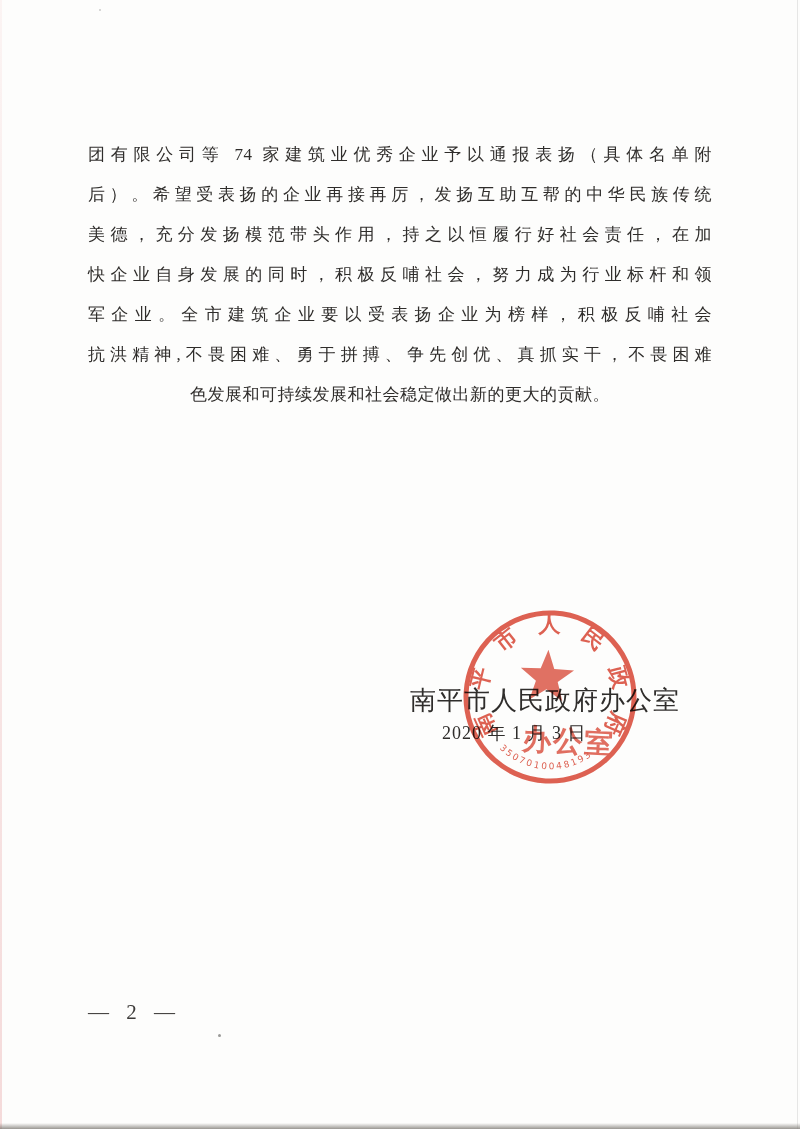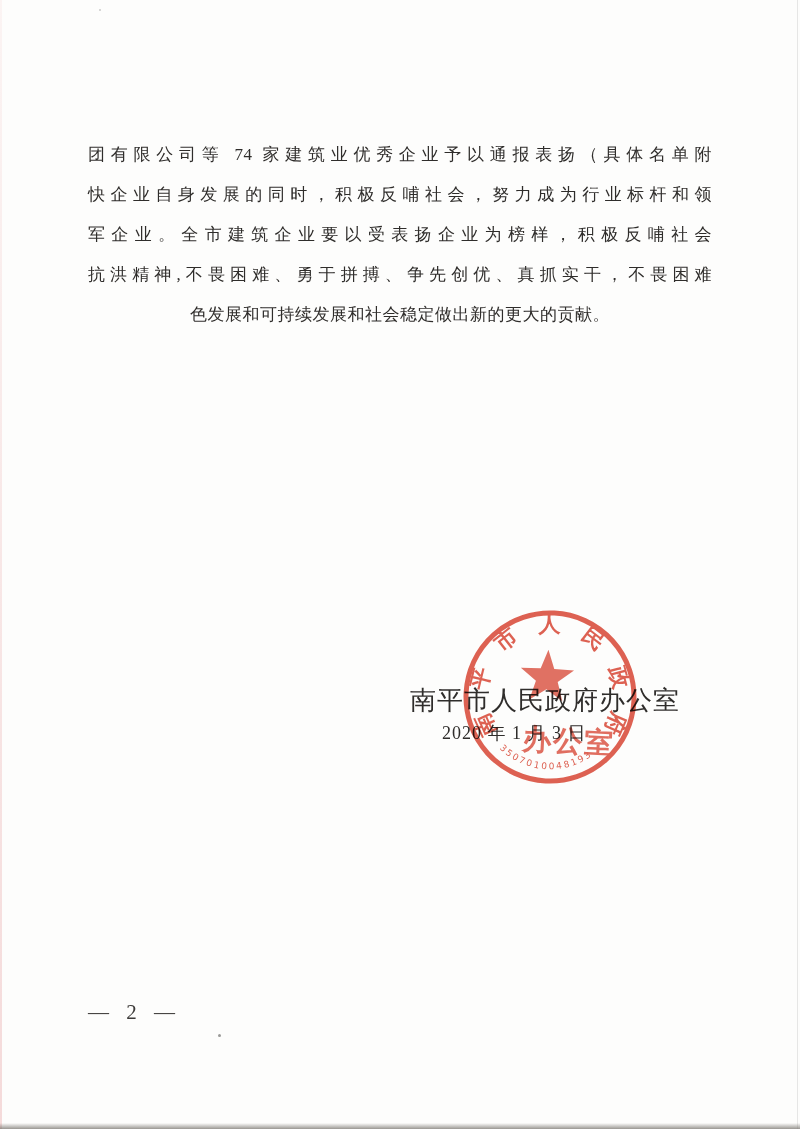--- a/index.html
+++ b/index.html
@@ -69,6 +69,7 @@
 
   <div class="body-text">
     <div class="line just">团有限公司等 74 家建筑业优秀企业予以通报表扬（具体名单附</div>
+    <div class="line just">后）。希望受表扬的企业再接再厉，发扬互助互帮的中华民族传统</div>
     <div class="line just">快企业自身发展的同时，积极反哺社会，努力成为行业标杆和领</div>
     <div class="line just">军企业。全市建筑企业要以受表扬企业为榜样，积极反哺社会</div>
     <div class="line just">抗洪精神,不畏困难、勇于拼搏、争先创优、真抓实干，不畏困难</div>

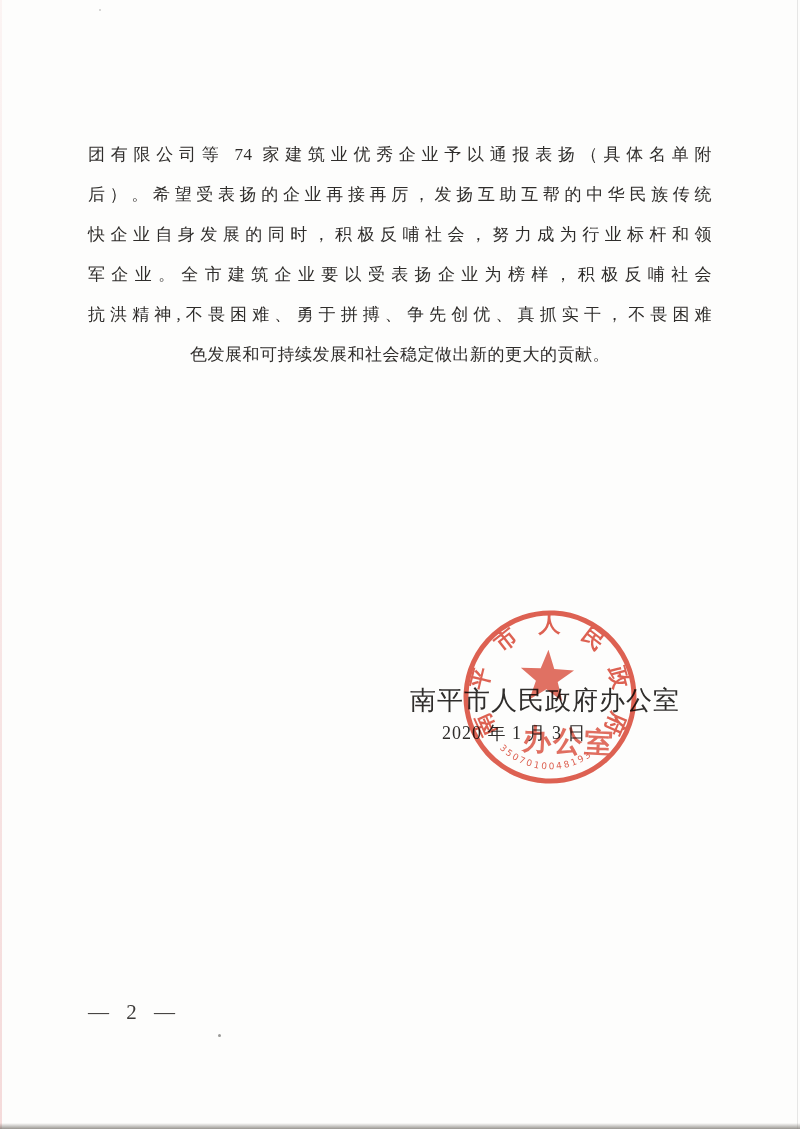--- a/index.html
+++ b/index.html
@@ -70,6 +70,7 @@
   <div class="body-text">
     <div class="line just">团有限公司等 74 家建筑业优秀企业予以通报表扬（具体名单附</div>
     <div class="line just">后）。希望受表扬的企业再接再厉，发扬互助互帮的中华民族传统</div>
+    <div class="line just">美德，充分发扬模范带头作用，持之以恒履行好社会责任，在加</div>
     <div class="line just">快企业自身发展的同时，积极反哺社会，努力成为行业标杆和领</div>
     <div class="line just">军企业。全市建筑企业要以受表扬企业为榜样，积极反哺社会</div>
     <div class="line just">抗洪精神,不畏困难、勇于拼搏、争先创优、真抓实干，不畏困难</div>

